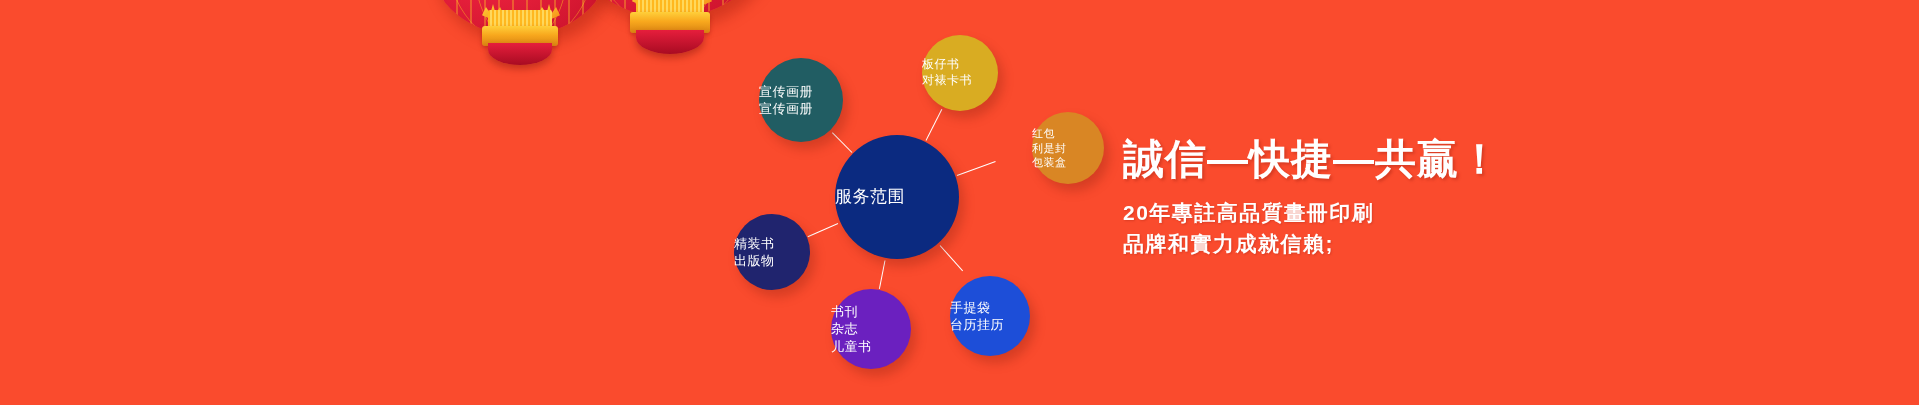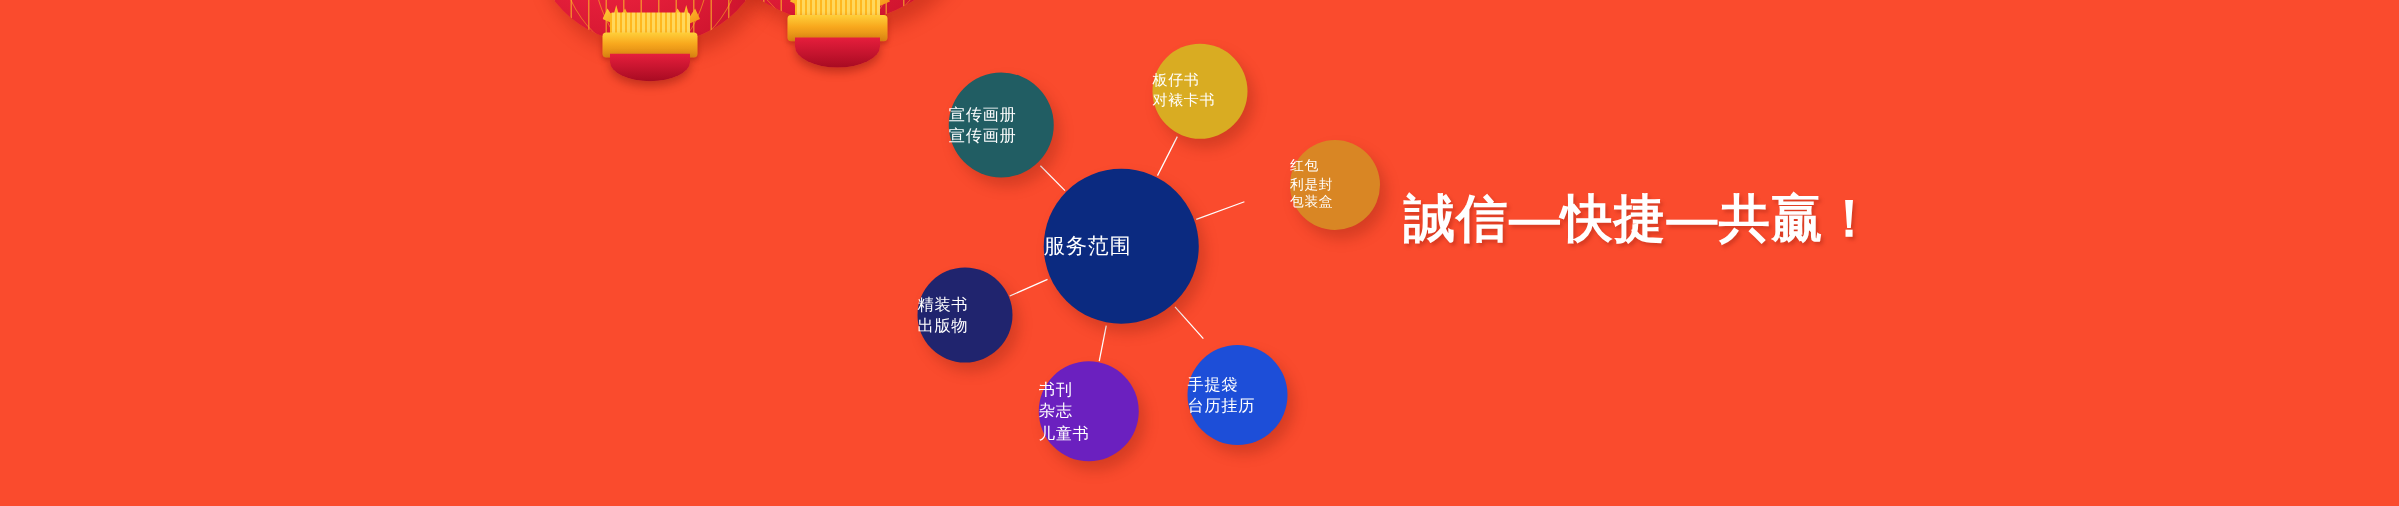--- a/index.html
+++ b/index.html
@@ -122,7 +122,6 @@
     left: 1123px;
     top: 137px;
     color: #ffffff;
-    margin-top: 16px;
   }
   .copy h1 {
     margin: 0;

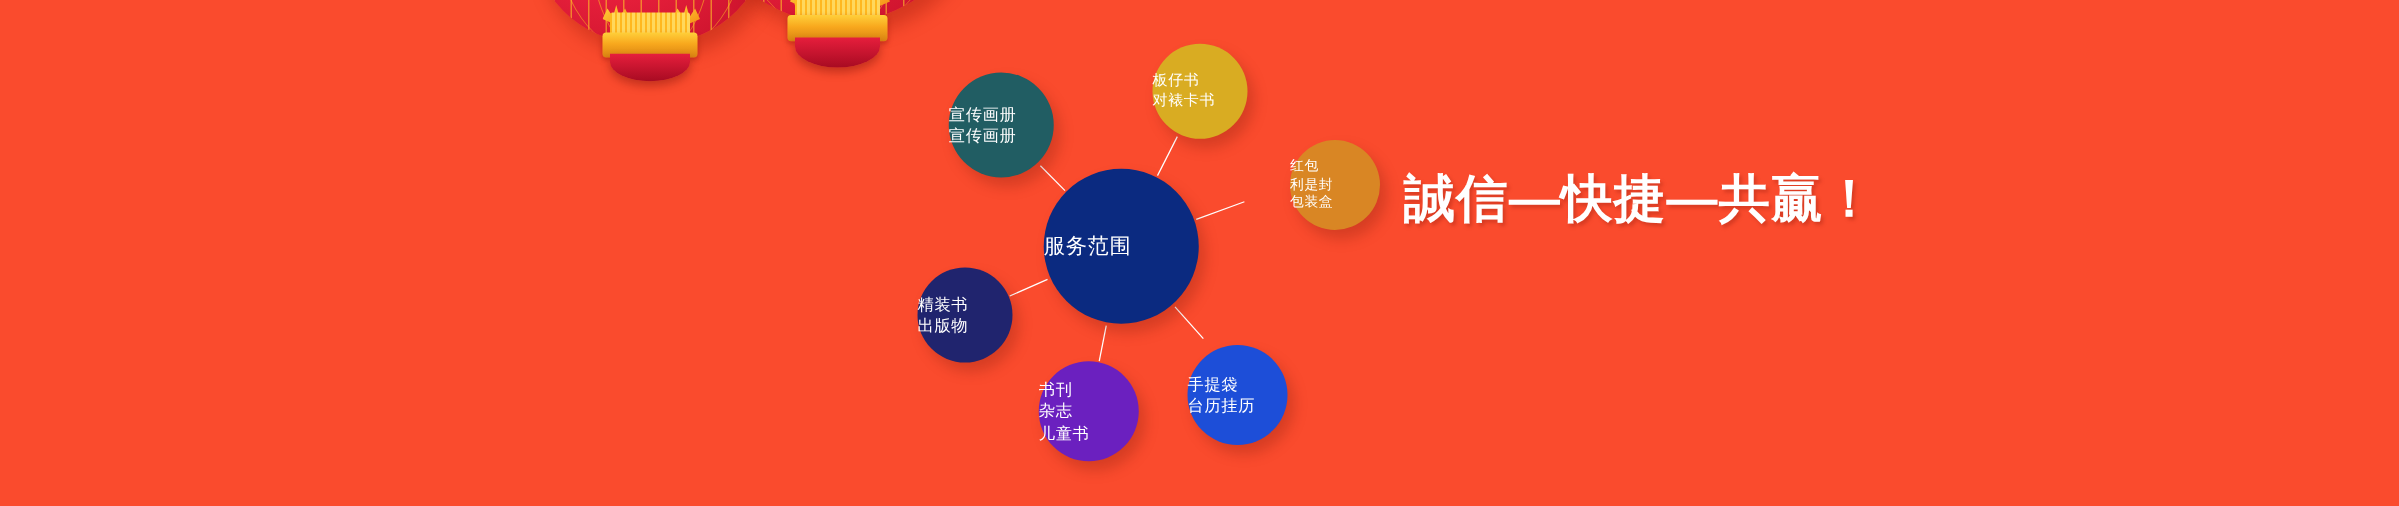--- a/index.html
+++ b/index.html
@@ -222,6 +222,10 @@
 
   <div class="copy">
     <h1>誠信—快捷—共贏！</h1>
+    <div class="sub-wrap">
+      <p>20年專註高品質畫冊印刷</p>
+      <p>品牌和實力成就信賴;</p>
+    </div>
   </div>
 
 </div>

